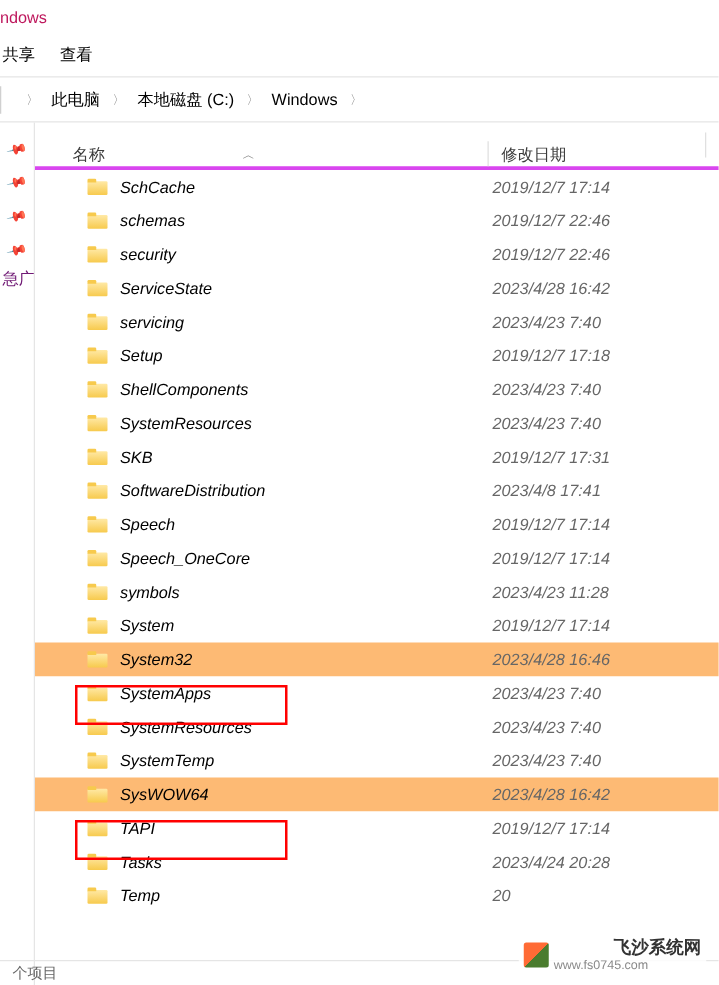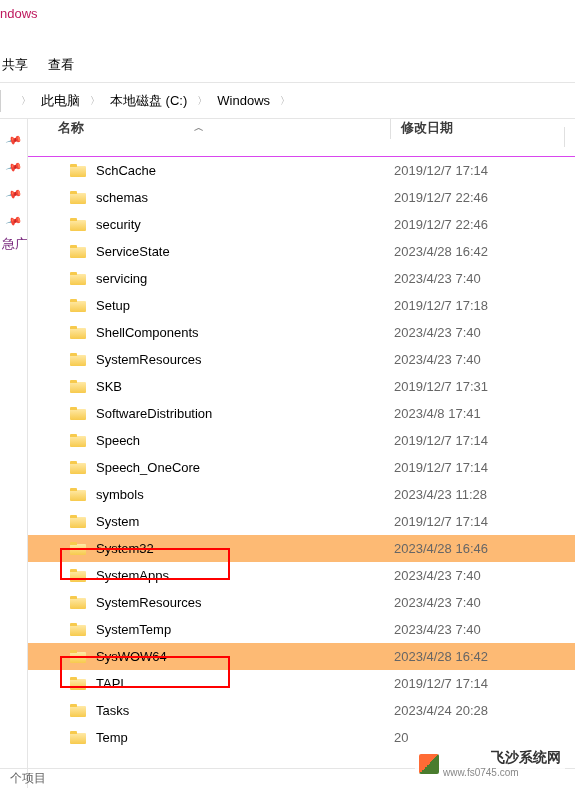--- a/index.html
+++ b/index.html
@@ -6,7 +6,7 @@
 body { font-family: "Microsoft YaHei", "Segoe UI", sans-serif; font-size: 13px; color: #000; background: #fff; width: 575px; height: 788px; overflow: hidden; position: relative; }
 .title-bar { padding: 6px 0 6px 0; font-size: 13px; color: #be185d; }
 .ribbon-tabs { display: flex; gap: 20px; padding: 8px 0 8px 2px; border-bottom: 1px solid #e5e5e5; }
-.ribbon-tab { font-size: 13px; color: #000; cursor: pointer; margin-top: 21px; }
+.ribbon-tab { font-size: 13px; color: #000; cursor: pointer; }
 .nav-bar { display: flex; align-items: center; height: 36px; border-bottom: 1px solid #e5e5e5; padding-left: 0; }
 .nav-sep { width: 1px; height: 22px; background: #d0d0d0; margin: 0 4px 0 0; }
 .breadcrumb { display: flex; align-items: center; gap: 4px; padding-left: 10px; font-size: 13px; }

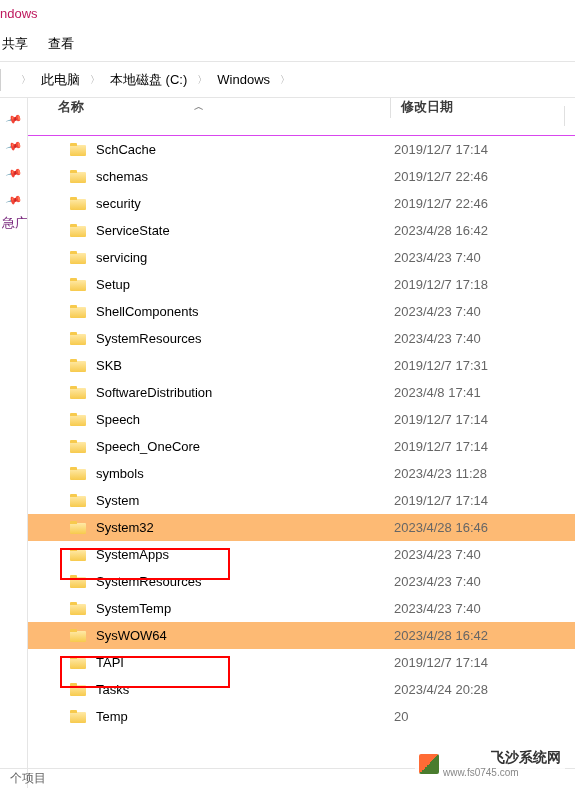--- a/index.html
+++ b/index.html
@@ -18,7 +18,7 @@
 .pin-icon { color: #888; font-size: 11px; transform: rotate(30deg); display: inline-block; }
 .sidebar-text { font-size: 13px; color: #701a75; padding-left: 2px; writing-mode: horizontal-tb; white-space: nowrap; overflow: hidden; }
 .main-panel { flex: 1; position: relative; }
-.headers { display: flex; align-items: flex-start; height: 38px; border-bottom: 1px solid #d946ef; padding-left: 30px; font-weight: bold; }
+.headers { display: flex; align-items: flex-end; height: 38px; border-bottom: 3px solid #d946ef; padding-left: 30px; }
 .header-name { width: 322px; color: #3c3c3c; font-size: 13px; display: flex; align-items: center; }
 .header-sort { margin-left: 110px; color: #888; font-size: 10px; }
 .header-date { color: #3c3c3c; font-size: 13px; }

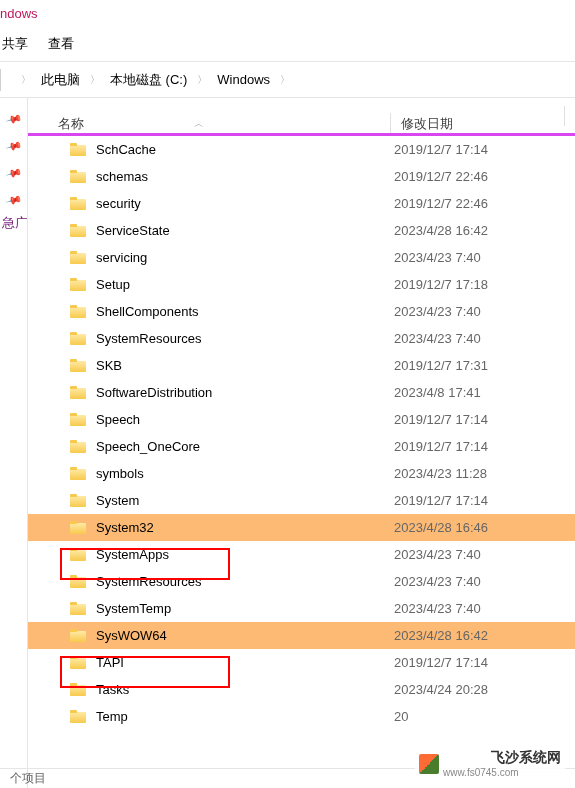--- a/index.html
+++ b/index.html
@@ -23,7 +23,7 @@
 .header-sort { margin-left: 110px; color: #888; font-size: 10px; }
 .header-date { color: #3c3c3c; font-size: 13px; }
 .header-sep { width: 1px; height: 20px; background: #e0e0e0; margin: 0 10px; }
-.file-list { position: relative; }
+.file-list { position: relative; font-style: italic; }
 .file-row { display: flex; align-items: center; height: 27px; padding-left: 42px; cursor: pointer; position: relative; }
 .file-row.selected { background: #fdba74; }
 .folder-icon { width: 16px; height: 13px; margin-right: 10px; position: relative; }

